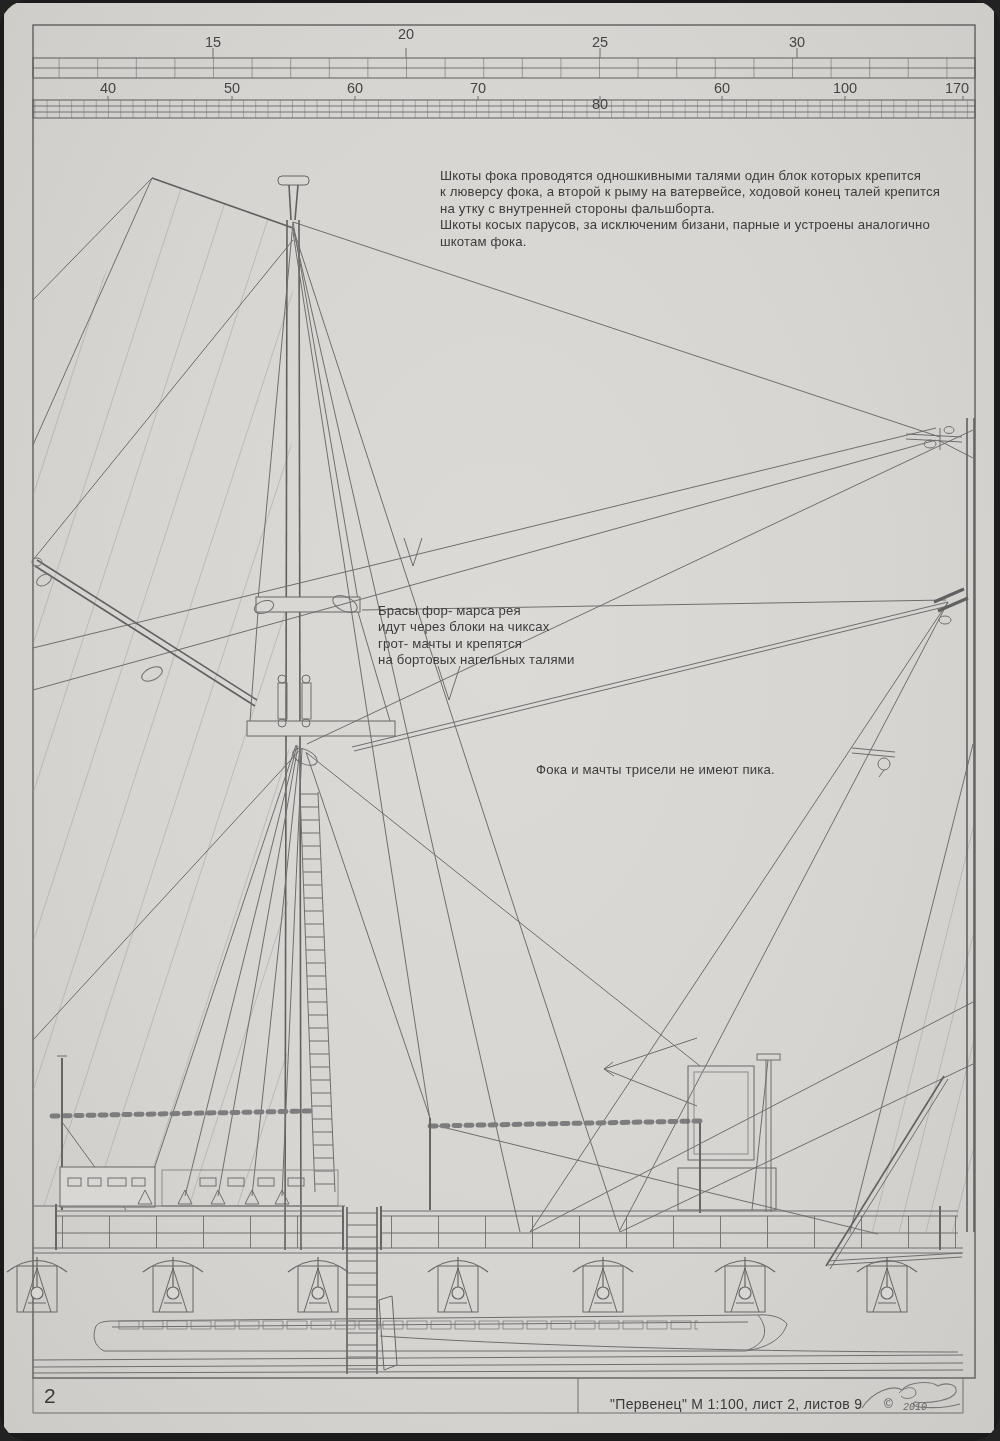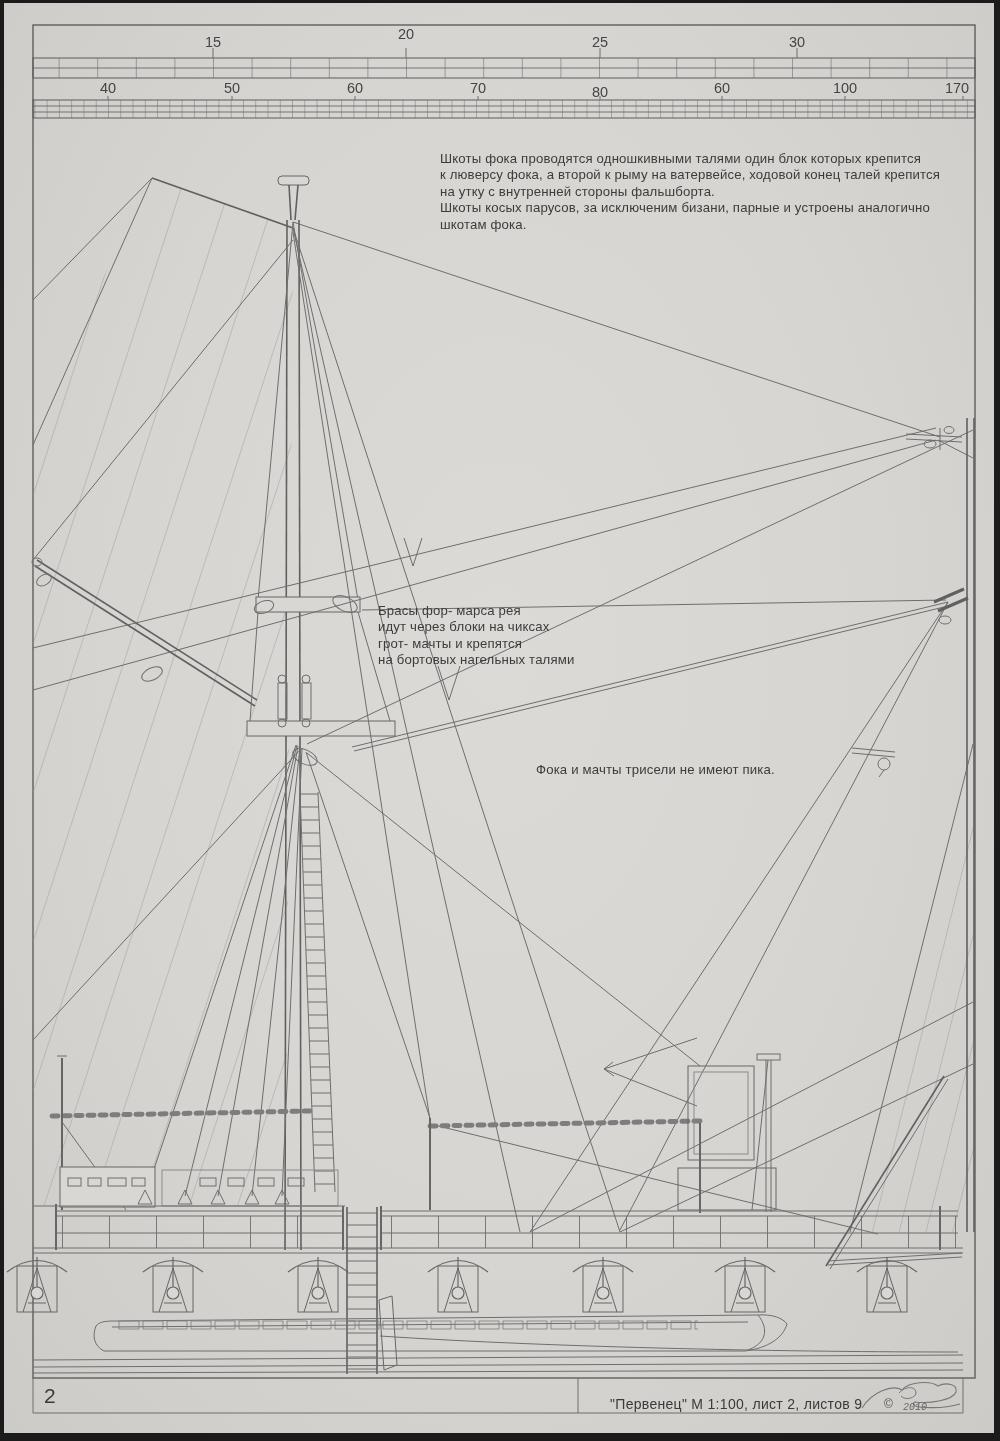--- a/index.html
+++ b/index.html
@@ -4,7 +4,7 @@
 <style>
   html,body{margin:0;padding:0;background:#222;}
   .photo{position:relative;width:1000px;height:1441px;background:#1b1b1b;overflow:hidden;
-         font-family:"Liberation Sans", sans-serif;}
+         font-family:"Liberation Sans", sans-serif;border-radius:29px;}
   .paper{position:absolute;left:4px;top:3px;right:6px;bottom:8px;
          background:radial-gradient(ellipse at 50% 45%, #dbdad7 0%, #d6d5d2 55%, #cccbc8 100%);}
   .layer{position:absolute;left:0;top:0;width:1000px;height:1441px;}

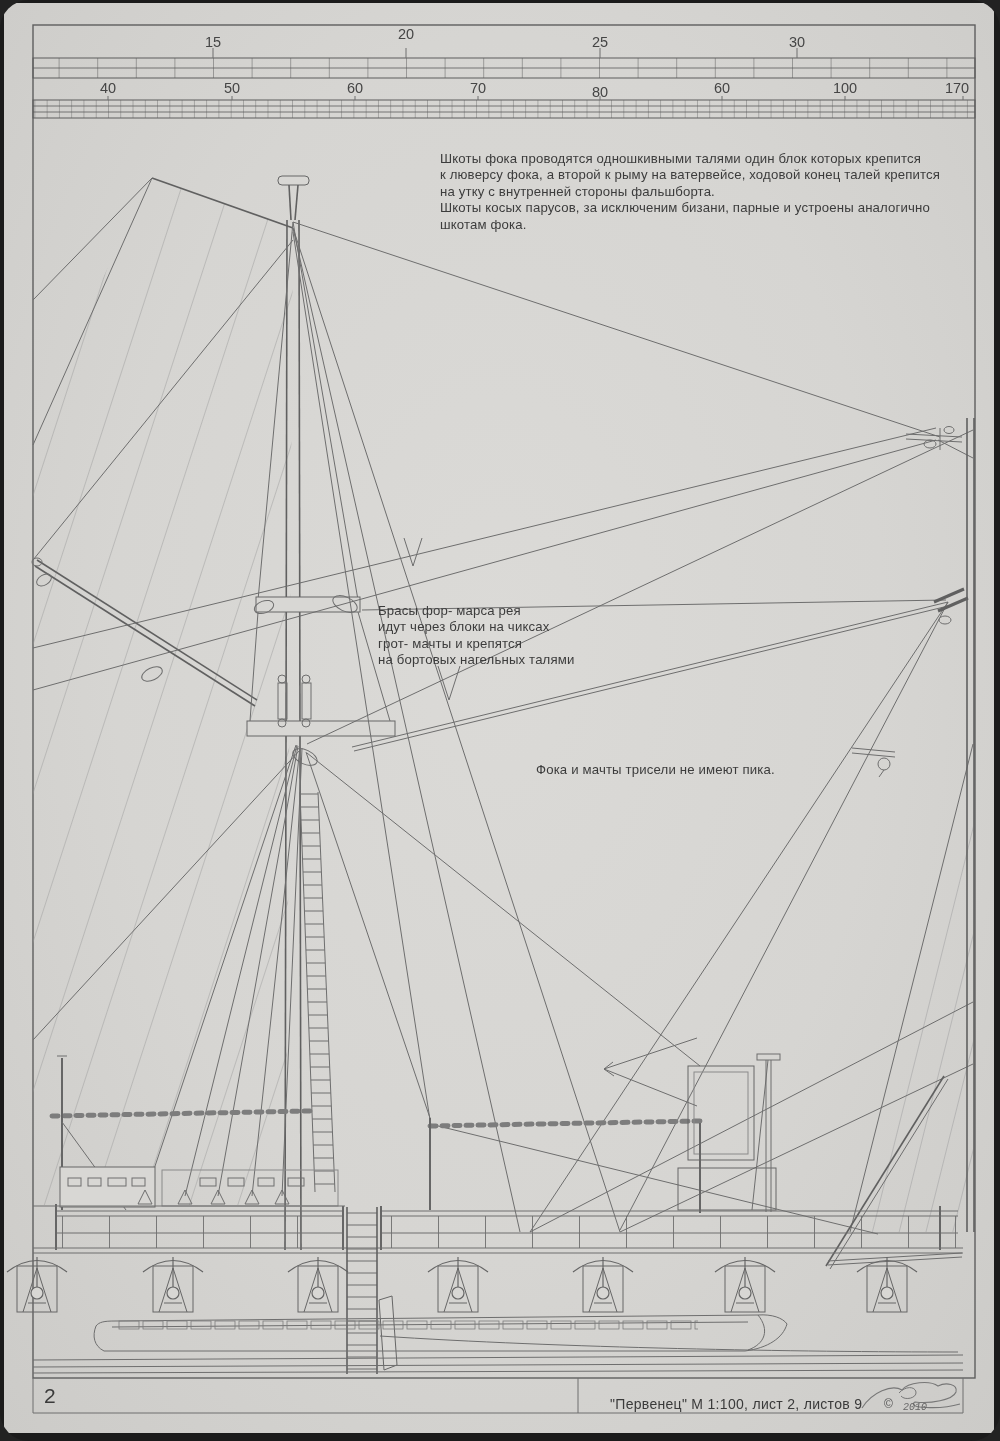--- a/index.html
+++ b/index.html
@@ -300,7 +300,7 @@
   <span class="rlabel" style="left:232px;top:80px">50</span>
   <span class="rlabel" style="left:355px;top:80px">60</span>
   <span class="rlabel" style="left:478px;top:80px">70</span>
-  <span class="rlabel" style="left:600px;top:84px">80</span>
+  <span class="rlabel" style="left:600px;top:96px">80</span>
   <span class="rlabel" style="left:722px;top:80px">60</span>
   <span class="rlabel" style="left:845px;top:80px">100</span>
   <span class="rlabel" style="left:957px;top:80px">170</span>

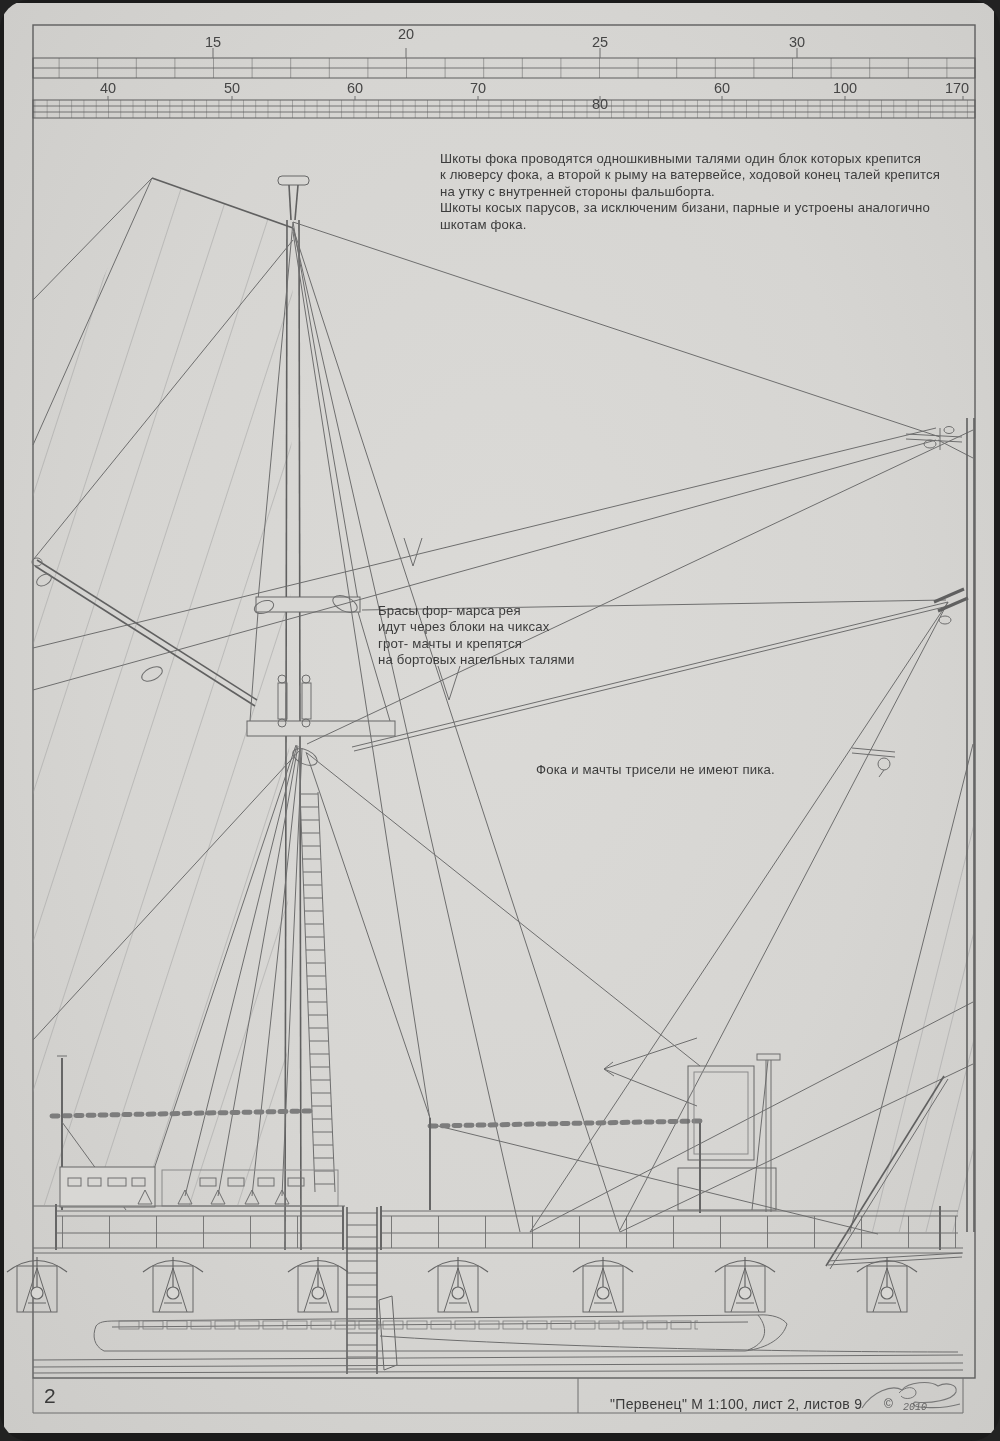--- a/index.html
+++ b/index.html
@@ -305,7 +305,7 @@
   <span class="rlabel" style="left:845px;top:80px">100</span>
   <span class="rlabel" style="left:957px;top:80px">170</span>
 
-  <div class="note" style="left:440px;top:151px;width:530px">Шкоты фока проводятся одношкивными талями один блок которых крепится
+  <div class="note" style="left:440px;top:168px;width:530px">Шкоты фока проводятся одношкивными талями один блок которых крепится
 к люверсу фока, а второй к рыму на ватервейсе, ходовой конец талей крепится
 на утку с внутренней стороны фальшборта.
 Шкоты косых парусов, за исключеним бизани, парные и устроены аналогично

